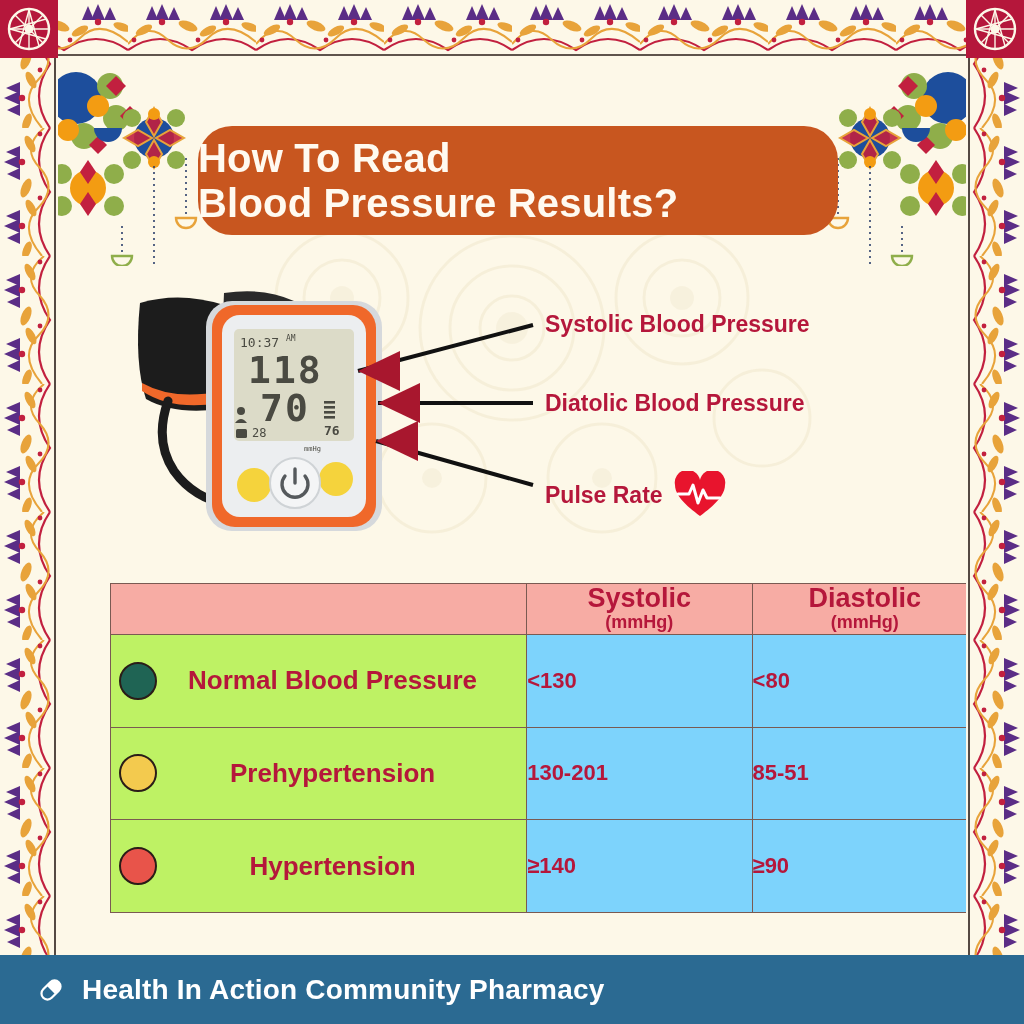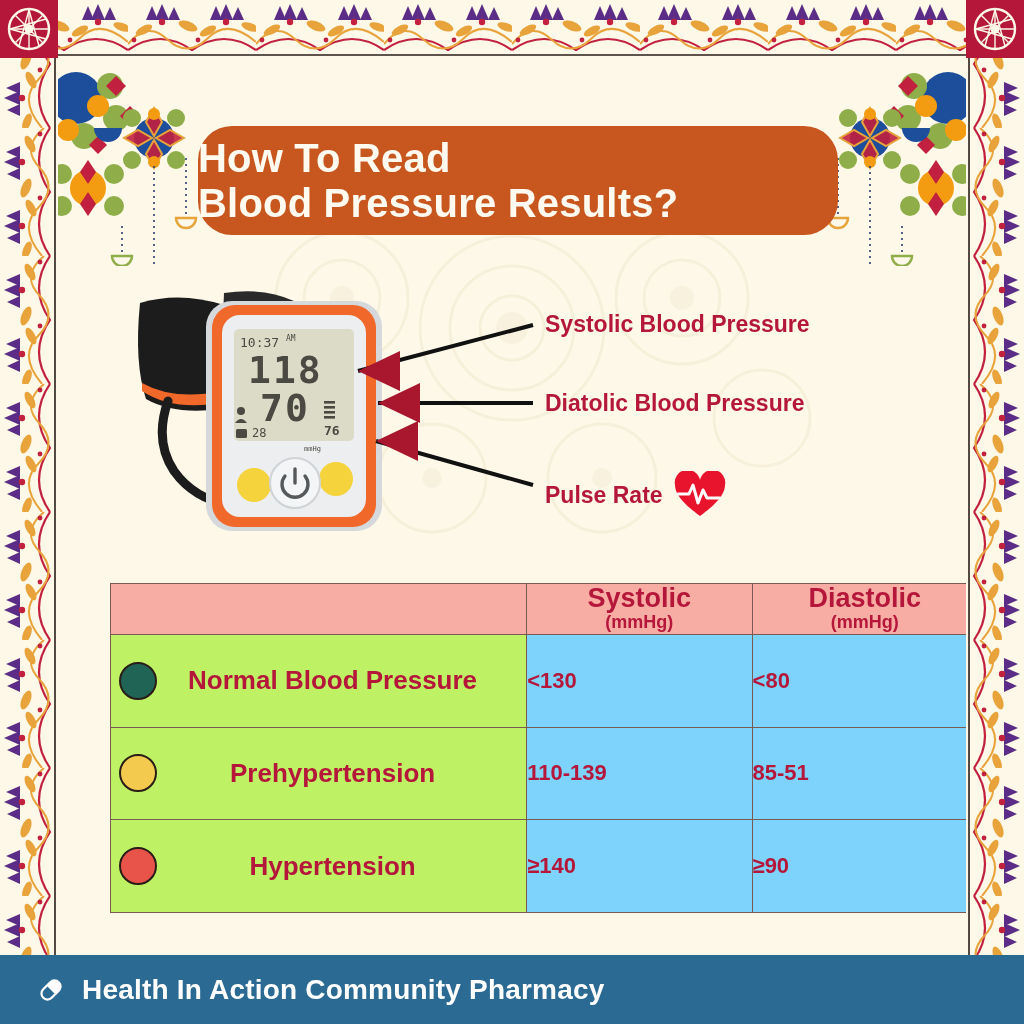--- a/index.html
+++ b/index.html
@@ -555,7 +555,7 @@
               <span class="cat-label">Prehypertension</span>
             </div>
           </td>
-          <td class="val-cell">110-139</td>
+          <td class="val-cell">130-201</td>
           <td class="val-cell">85-51</td>
         </tr>
         <tr>

